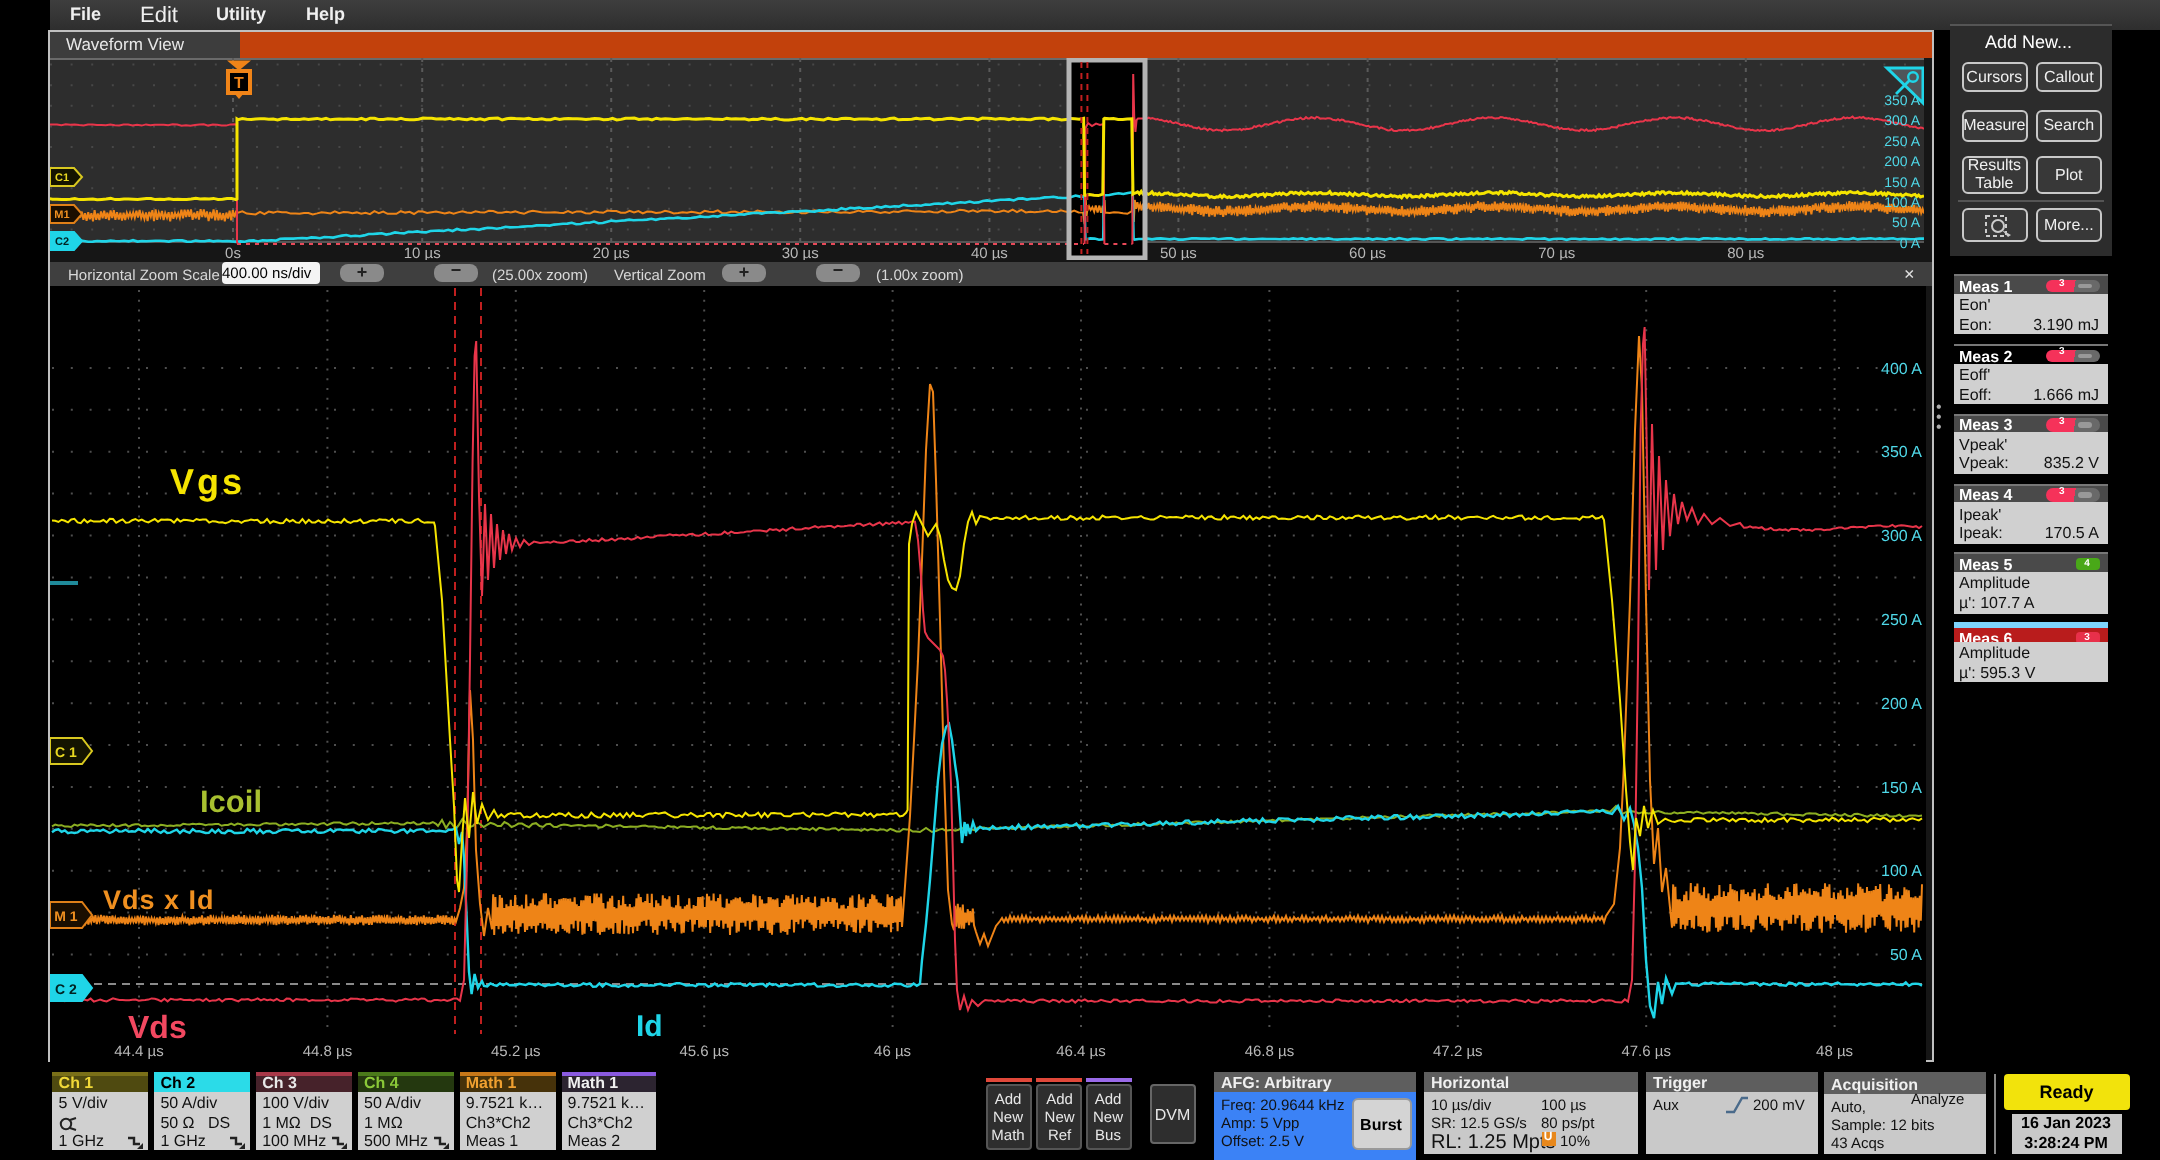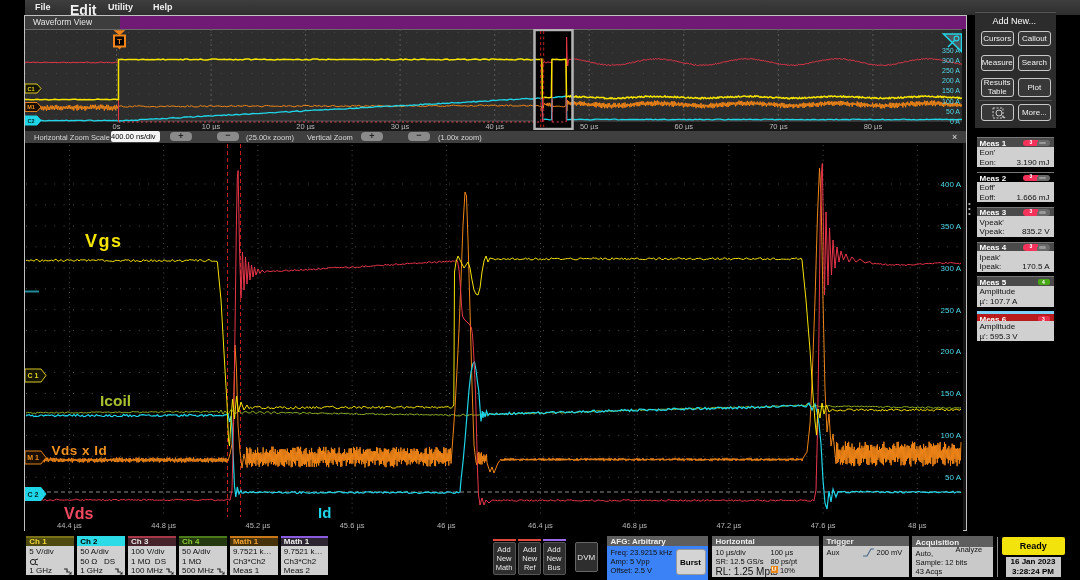--- a/index.html
+++ b/index.html
@@ -7,7 +7,7 @@
 
 <div class="abs" style="left:25px;top:0;width:1055px;height:15px;background:linear-gradient(#3e3e3e,#2e2e2e)">
 <span class="abs" style="left:10px;top:2px;font-size:9px;font-weight:bold;color:#f0f0f0">File</span>
-<span class="abs" style="left:45px;top:2px;font-size:14px;font-weight:bold;color:#f0f0f0">Edit</span>
+<span class="abs" style="left:45px;top:2px;font-size:11px;font-weight:normal;color:#f0f0f0">Edit</span>
 <span class="abs" style="left:83px;top:2px;font-size:9px;font-weight:bold;color:#f0f0f0">Utility</span>
 <span class="abs" style="left:128px;top:2px;font-size:9px;font-weight:bold;color:#f0f0f0">Help</span>
 </div>

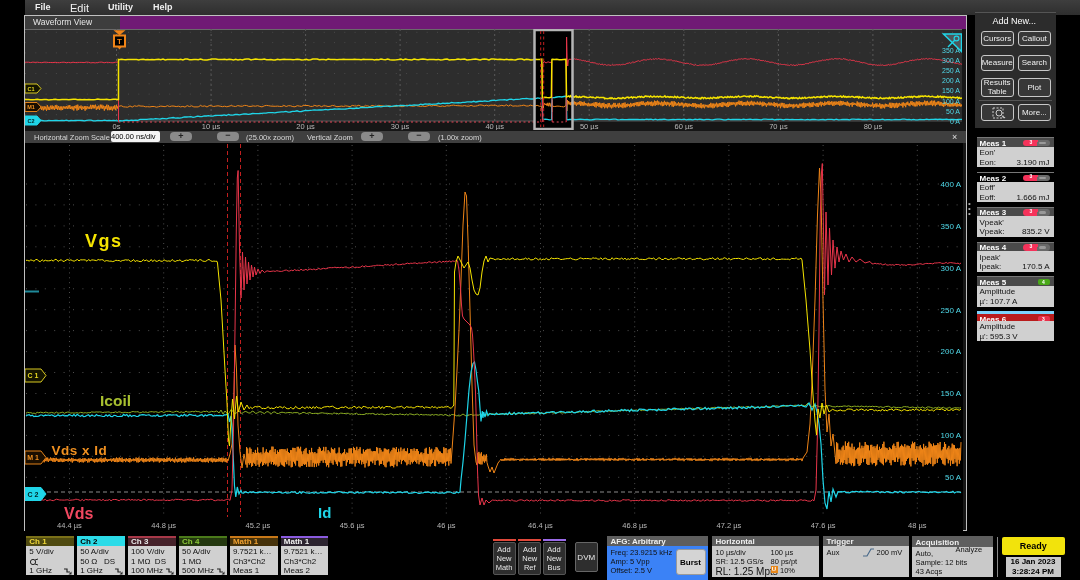--- a/index.html
+++ b/index.html
@@ -13,7 +13,7 @@
 </div>
 
 <div class="abs" style="left:24px;top:15px;width:943px;height:516px;border:1px solid #c0c0c0;background:#161616"></div>
-<div class="abs" style="left:25px;top:16px;width:941px;height:13px;background:#701a75">
+<div class="abs" style="left:25px;top:16px;width:941px;height:13px;background:#c2410c">
 <div class="abs" style="left:0;top:0;width:95px;height:13px;background:#3d3d3d"></div>
 <span class="abs" style="left:8px;top:1px;font-size:8.5px;color:#e8e8e8">Waveform View</span>
 </div>

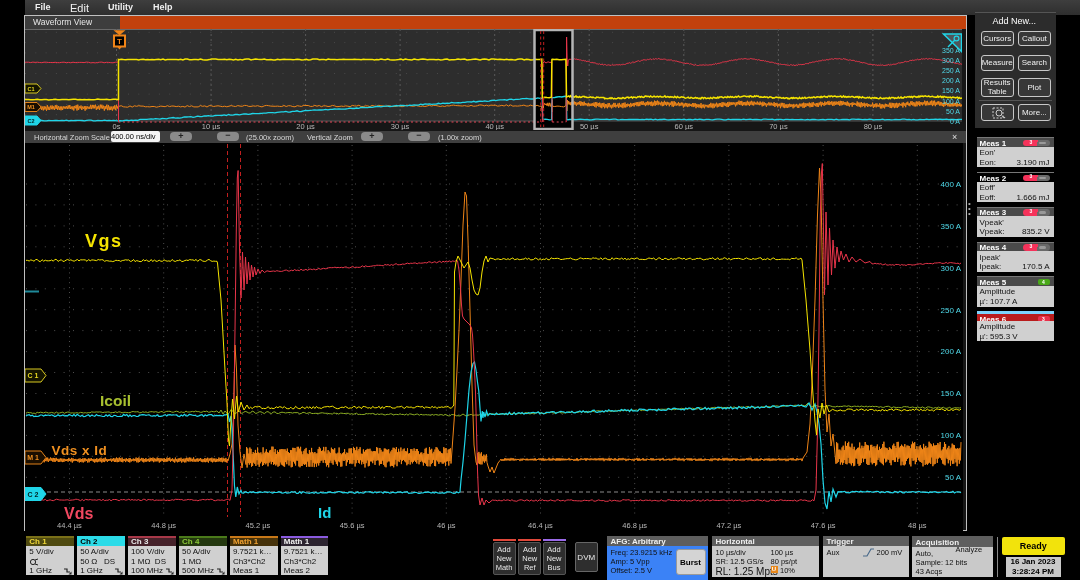--- a/index.html
+++ b/index.html
@@ -364,7 +364,7 @@
 <div class="abs" style="left:0;top:0;width:101px;height:10px;background:#5e5e5e">
       <span class="abs" style="left:4px;top:1px;font-size:8px;font-weight:bold;color:#f0f0f0">AFG: Arbitrary</span>
     </div>
-<span class="abs" style="left:4px;top:11.5px;font-size:7.5px;color:#111">Freq: 23.9215 kHz</span>
+<span class="abs" style="left:4px;top:11.5px;font-size:7.5px;color:#111">Freq: 20.9644 kHz</span>
 <span class="abs" style="left:4px;top:20.5px;font-size:7.5px;color:#111">Amp: 5 Vpp</span>
 <span class="abs" style="left:4px;top:29.5px;font-size:7.5px;color:#111">Offset: 2.5 V</span>
 <div class="abs" style="left:69px;top:13px;width:30px;height:26px;background:#d4d4d4;border:1px solid #999;border-radius:3px;color:#000;font-size:8px;font-weight:bold;display:flex;align-items:center;justify-content:center">Burst</div>

